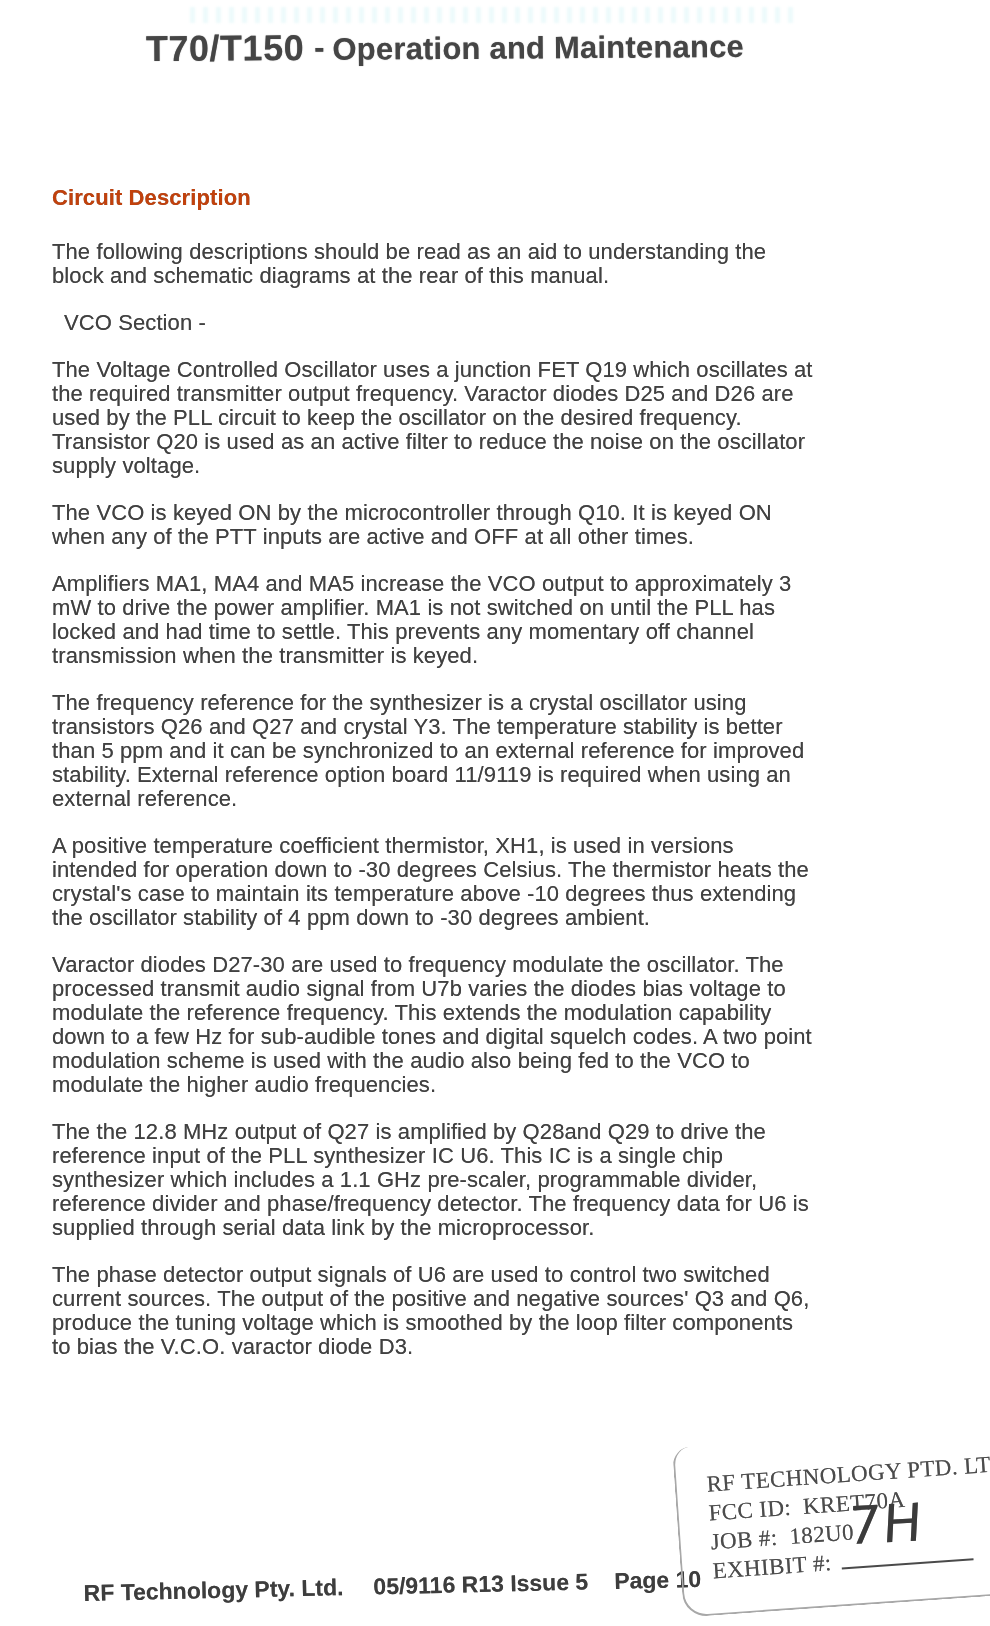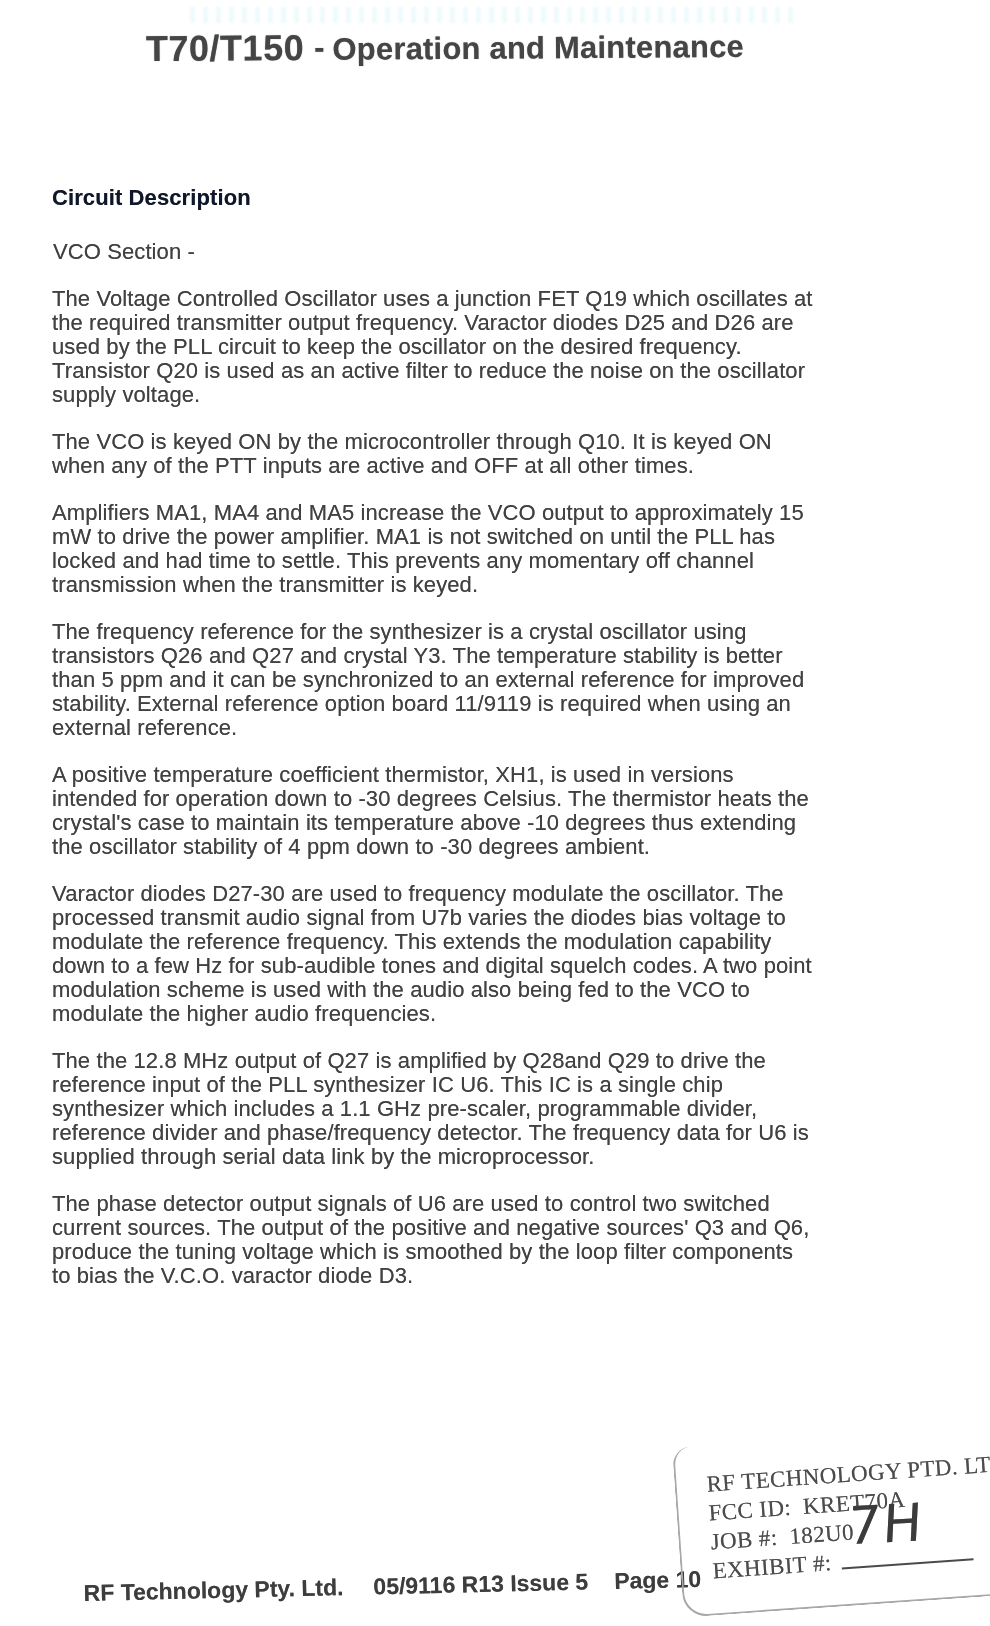--- a/index.html
+++ b/index.html
@@ -27,7 +27,7 @@
     font-size:22px;line-height:24px;letter-spacing:0.1px;color:#414141;
     text-shadow:0 0 0.6px rgba(80,80,80,.75);
   }
-  .doc-heading{font-size:22px;font-weight:700;margin:0 0 30px;color:#0f172a;}
+  .doc-heading{font-size:22px;font-weight:700;margin:0 0 30px;color:#c2410c;}
   .subhead{margin:0 1px 23px;}
   .para{white-space:pre-line;margin:0 0 23px;}
   .footer{

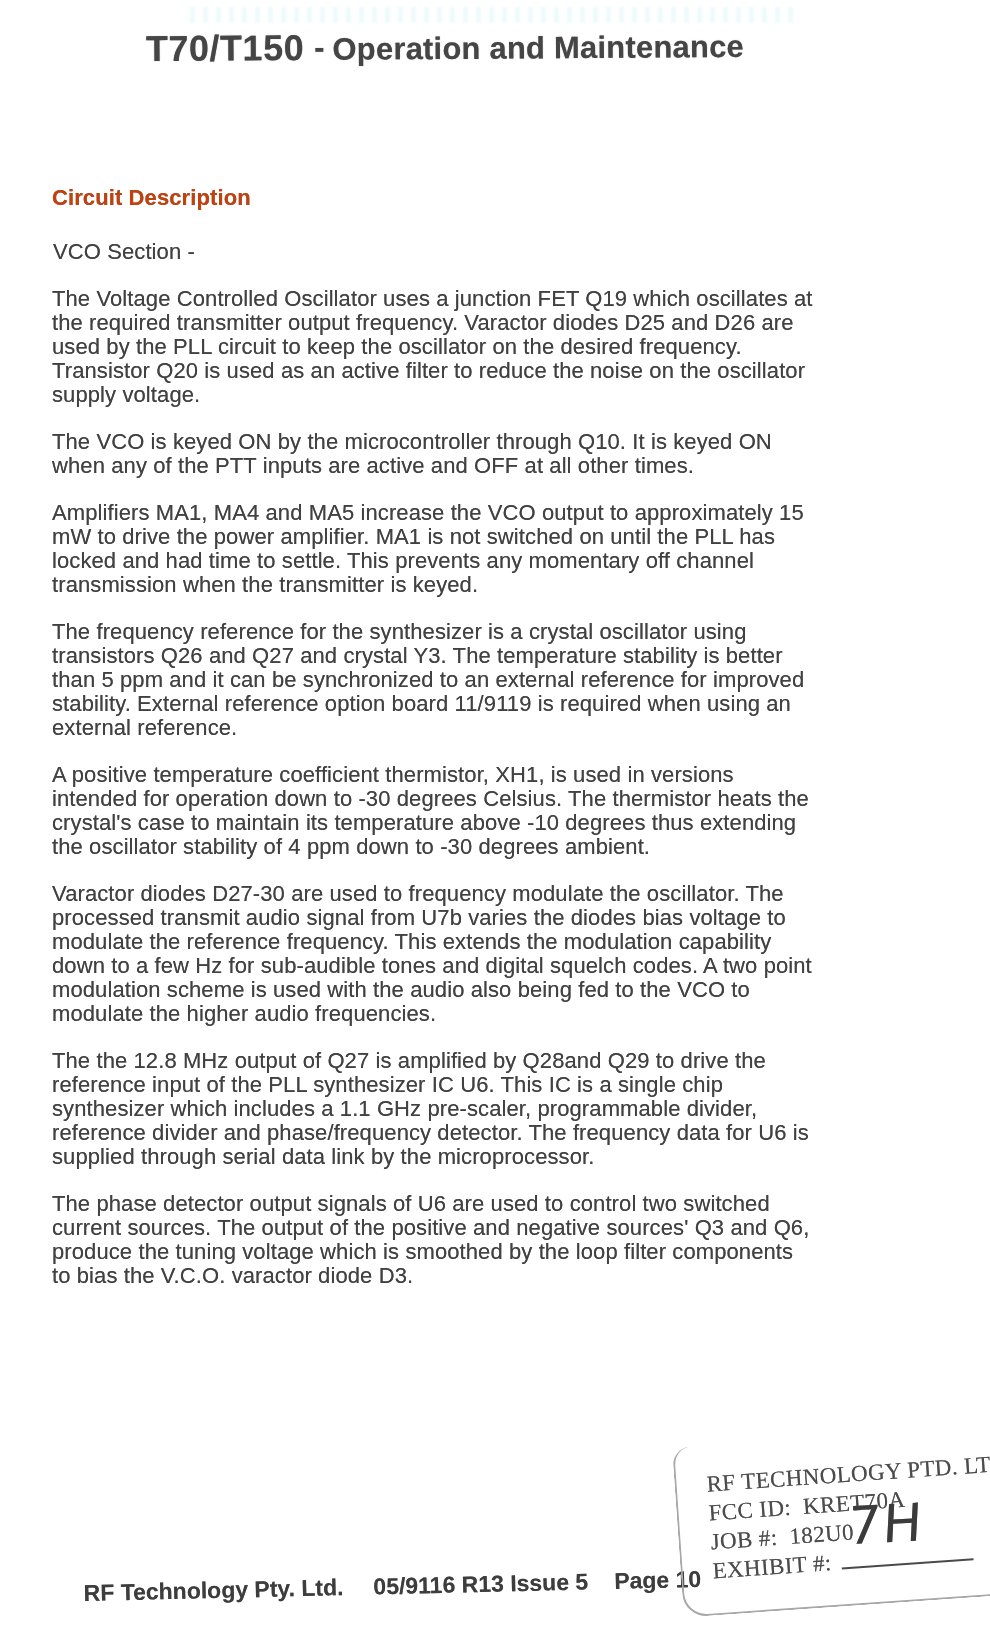--- a/index.html
+++ b/index.html
@@ -72,6 +72,8 @@
 
 <div class="main-col">
   <div class="doc-heading">Circuit Description</div>
+  <p class="para">The following descriptions should be read as an aid to understanding the
+block and schematic diagrams at the rear of this manual.</p>
   <div class="subhead">VCO Section -</div>
   <p class="para">The Voltage Controlled Oscillator uses a junction FET Q19 which oscillates at
 the required transmitter output frequency. Varactor diodes D25 and D26 are

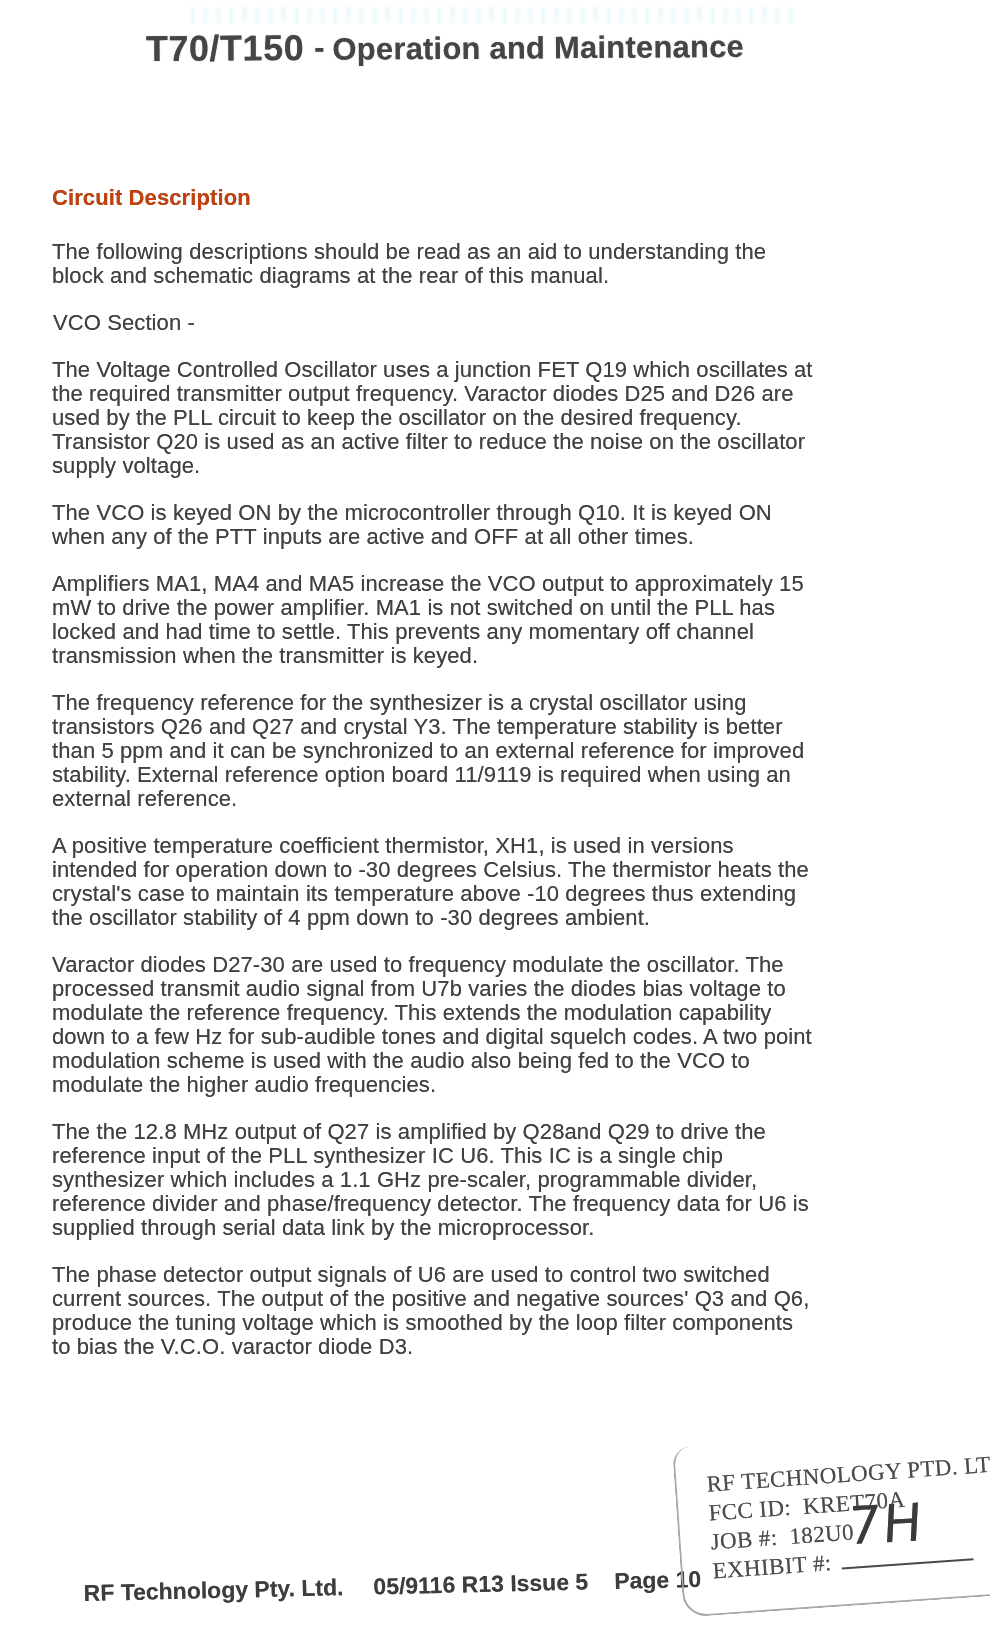--- a/index.html
+++ b/index.html
@@ -28,7 +28,7 @@
     text-shadow:0 0 0.6px rgba(80,80,80,.75);
   }
   .doc-heading{font-size:22px;font-weight:700;margin:0 0 30px;color:#c2410c;}
-  .subhead{margin:0 1px 23px;}
+  .subhead{margin:0 12px 23px;}
   .para{white-space:pre-line;margin:0 0 23px;}
   .footer{
     position:absolute;left:84px;top:1580px;white-space:nowrap;

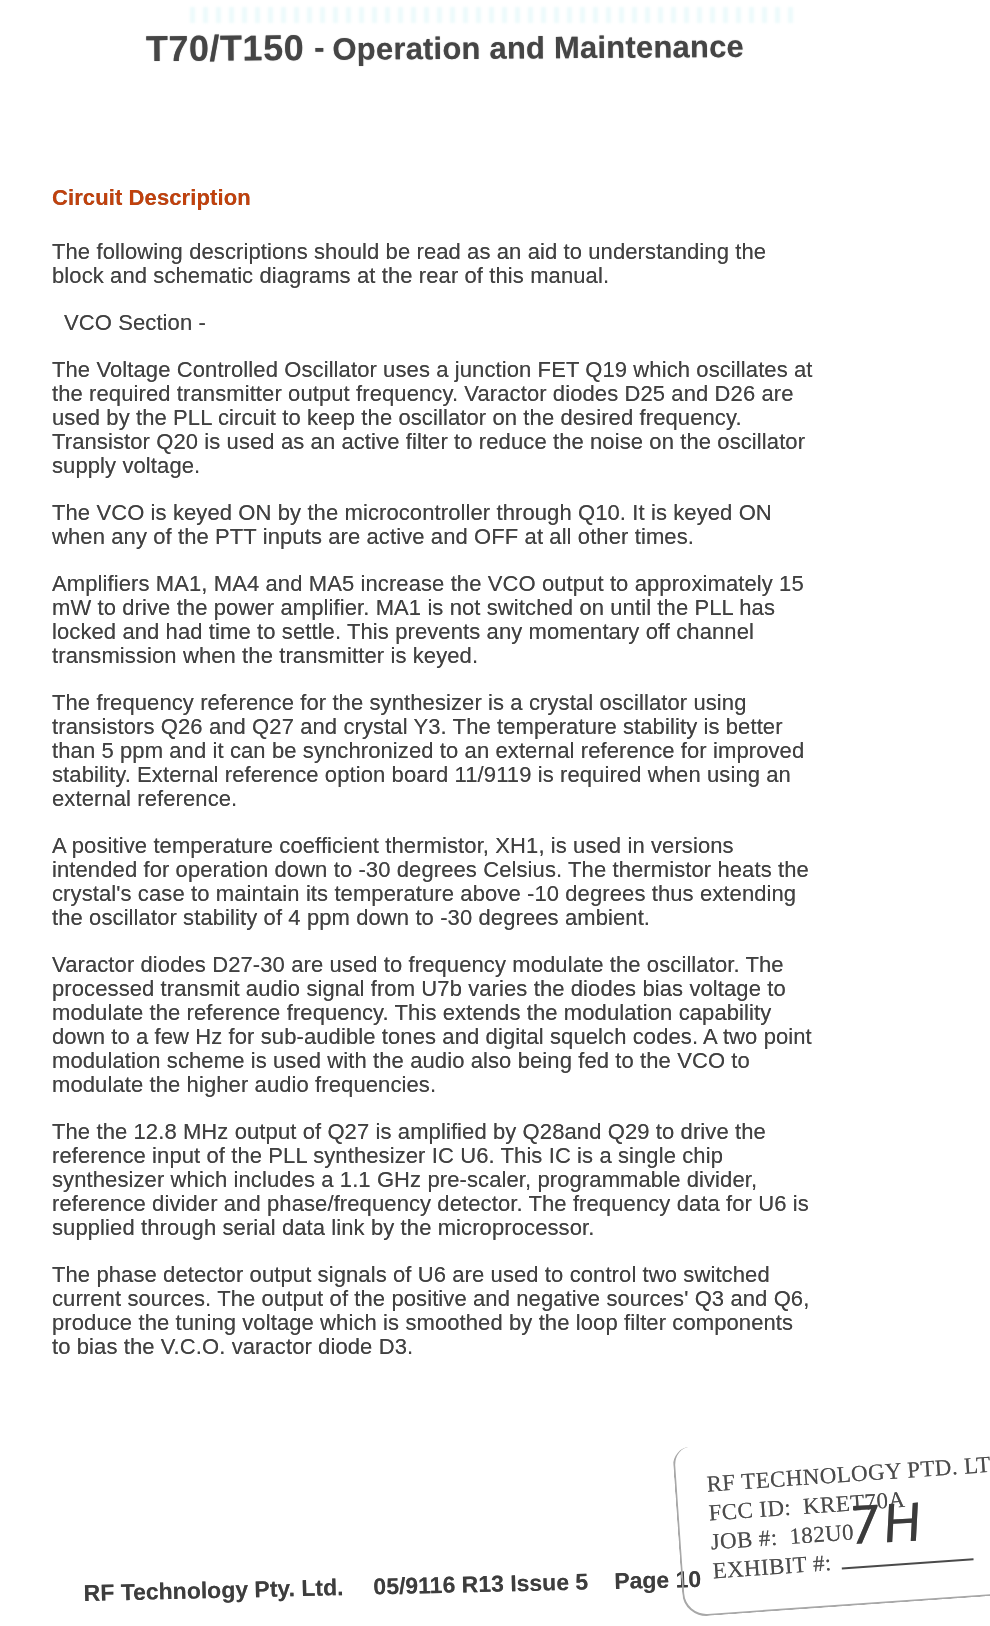--- a/index.html
+++ b/index.html
@@ -82,7 +82,7 @@
 supply voltage.</p>
   <p class="para">The VCO is keyed ON by the microcontroller through Q10. It is keyed ON
 when any of the PTT inputs are active and OFF at all other times.</p>
-  <p class="para">Amplifiers MA1, MA4 and MA5 increase the VCO output to approximately 15
+  <p class="para">Amplifiers MA1, MA4 and MA5 increase the VCO output to approximately 3
 mW to drive the power amplifier. MA1 is not switched on until the PLL has
 locked and had time to settle. This prevents any momentary off channel
 transmission when the transmitter is keyed.</p>

